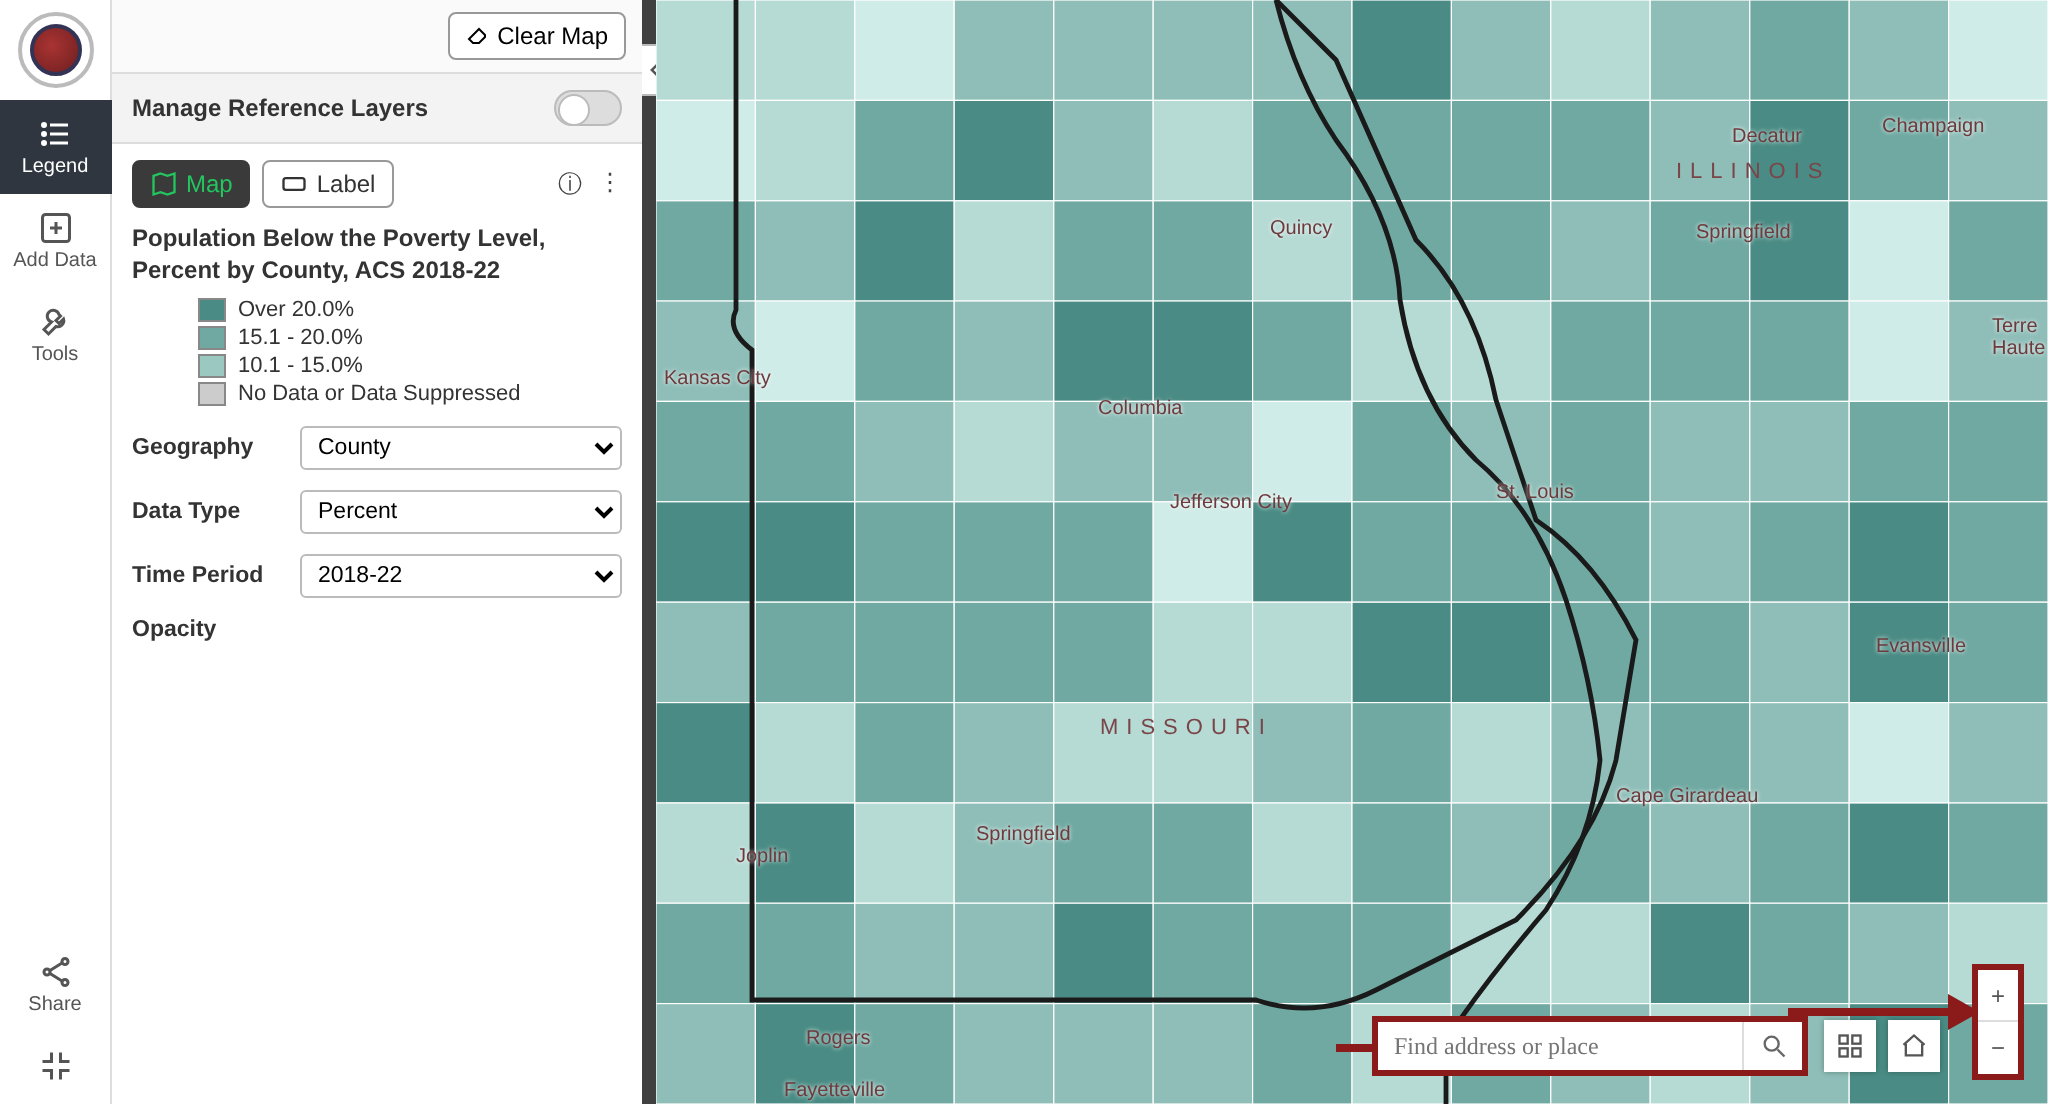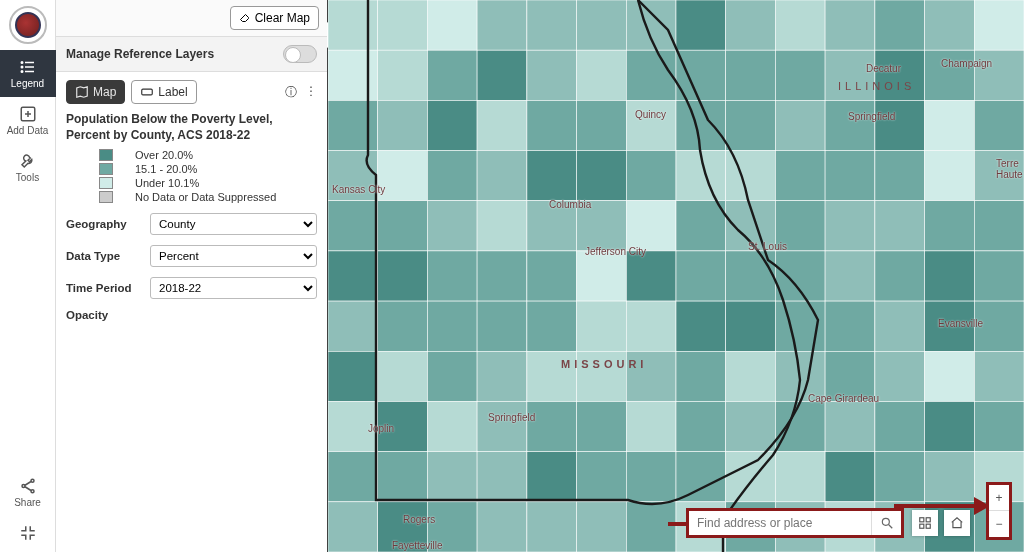--- a/index.html
+++ b/index.html
@@ -16,7 +16,7 @@
   .rail-spacer { flex: 1; }
 
   
-  .panel { width: 272px; background: #fff; border-right: 1px solid #404040; display: flex; flex-direction: column; position: relative; }
+  .panel { width: 272px; background: #fff; border-right: 7px solid #404040; display: flex; flex-direction: column; position: relative; }
   .panel-top { background: #fafafa; border-bottom: 1px solid #ddd; padding: 6px 8px; display: flex; justify-content: flex-end; }
   .btn { display: inline-flex; align-items: center; gap: 4px; padding: 4px 8px; border: 1px solid #999; border-radius: 4px; background: #fff; font-size: 12px; cursor: pointer; }
   .btn svg { width: 12px; height: 12px; }

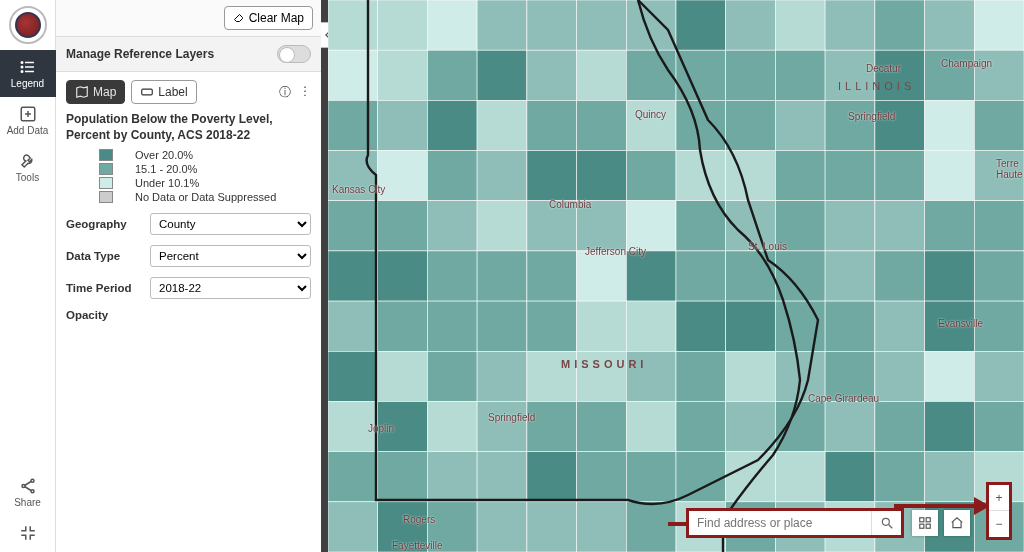--- a/index.html
+++ b/index.html
@@ -26,7 +26,7 @@
   .panel-body { padding: 8px 10px; }
   .tab-row { display: flex; align-items: center; gap: 6px; margin-bottom: 8px; }
   .chip { display: inline-flex; align-items: center; gap: 4px; padding: 4px 8px; border: 1px solid #999; border-radius: 4px; font-size: 12px; cursor: pointer; }
-  .chip.active { background: #3a3a3a; color: #e5e5e5; border-color: #3a3a3a; }
+  .chip.active { background: #3a3a3a; color: #22c55e; border-color: #3a3a3a; }
   .info-icons { margin-left: auto; display: flex; gap: 8px; color: #444; }
   .title { font-weight: bold; font-size: 12px; line-height: 1.3; margin-bottom: 6px; }
   .legend-item { display: flex; align-items: center; gap: 22px; font-size: 11px; margin: 2px 0; padding-left: 33px; }

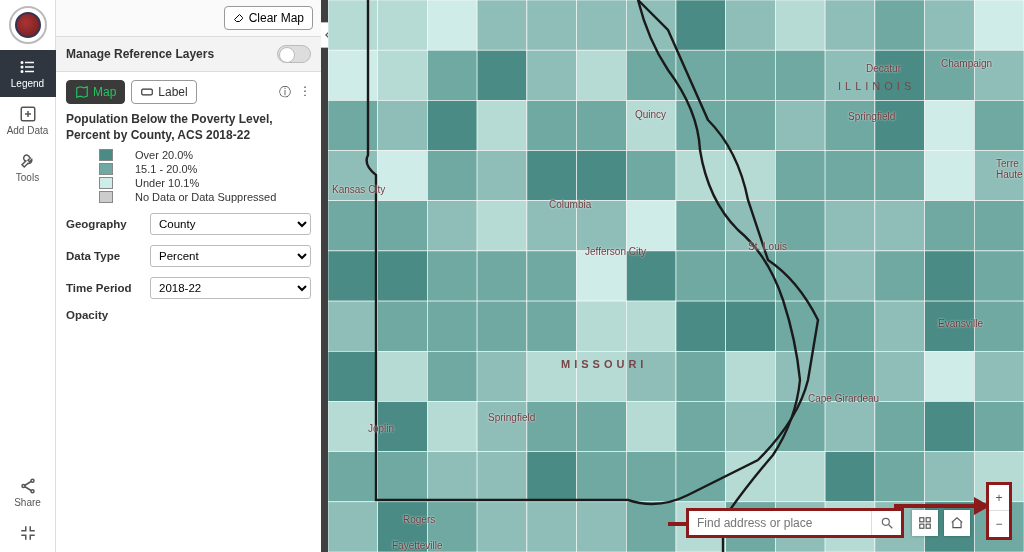--- a/index.html
+++ b/index.html
@@ -29,7 +29,7 @@
   .chip.active { background: #3a3a3a; color: #22c55e; border-color: #3a3a3a; }
   .info-icons { margin-left: auto; display: flex; gap: 8px; color: #444; }
   .title { font-weight: bold; font-size: 12px; line-height: 1.3; margin-bottom: 6px; }
-  .legend-item { display: flex; align-items: center; gap: 22px; font-size: 11px; margin: 2px 0; padding-left: 33px; }
+  .legend-item { display: flex; align-items: center; gap: 6px; font-size: 11px; margin: 2px 0; padding-left: 33px; }
   .swatch { width: 14px; height: 12px; border: 1px solid #888; }
   .form-row { display: flex; align-items: center; margin-top: 10px; }
   .form-row label { width: 84px; font-weight: bold; font-size: 11.5px; }

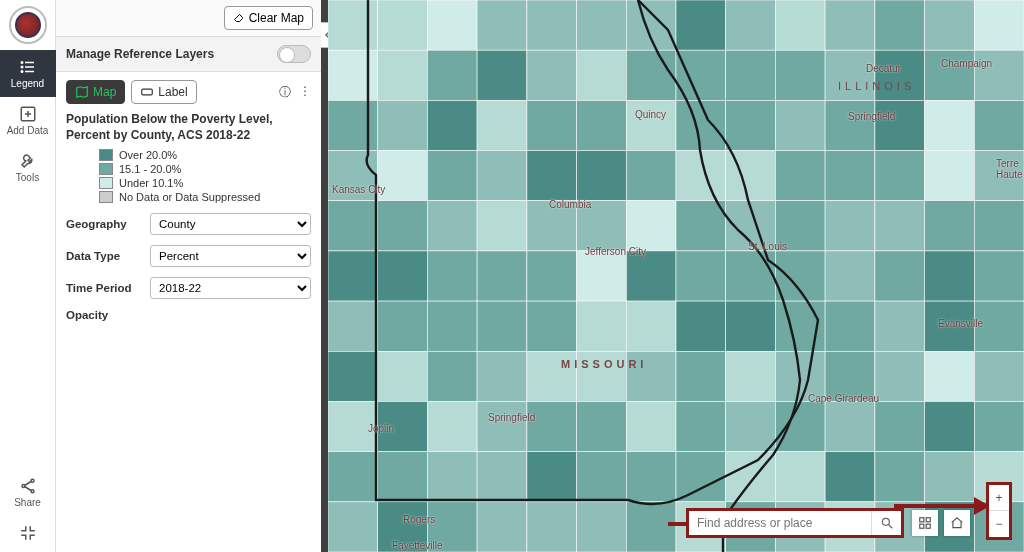--- a/index.html
+++ b/index.html
@@ -155,6 +155,10 @@
         <div class="legend-item">
           <span class="swatch" style="background: rgb(111, 169, 162);"></span>
           <span>15.1 - 20.0%</span>
+        </div>
+        <div class="legend-item">
+          <span class="swatch" style="background: rgb(156, 200, 194);"></span>
+          <span>10.1 - 15.0%</span>
         </div>
         <div class="legend-item">
           <span class="swatch" style="background: rgb(208, 236, 232);"></span>

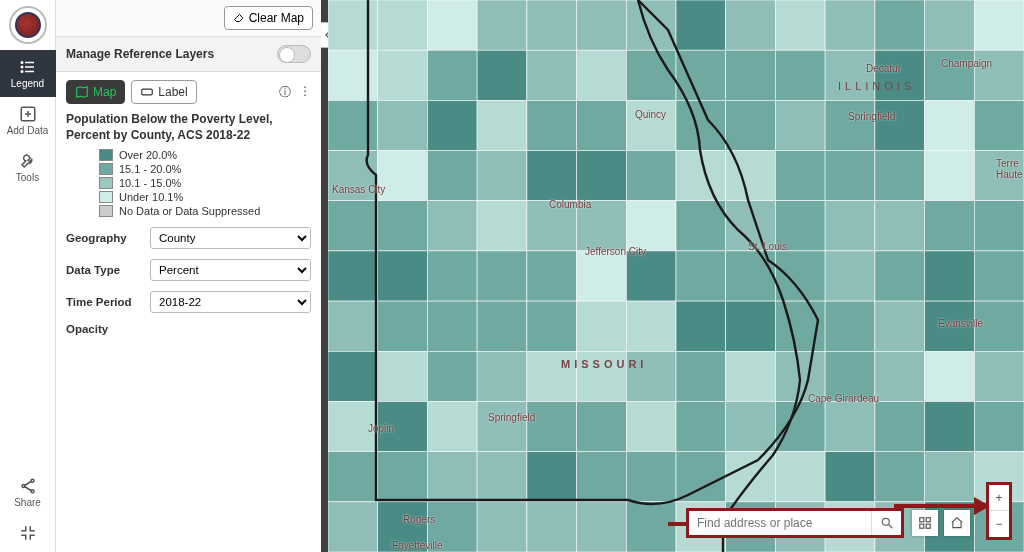--- a/index.html
+++ b/index.html
@@ -159,10 +159,6 @@
         <div class="legend-item">
           <span class="swatch" style="background: rgb(156, 200, 194);"></span>
           <span>10.1 - 15.0%</span>
-        </div>
-        <div class="legend-item">
-          <span class="swatch" style="background: rgb(208, 236, 232);"></span>
-          <span>Under 10.1%</span>
         </div>
         <div class="legend-item">
           <span class="swatch" style="background: rgb(204, 204, 204);"></span>

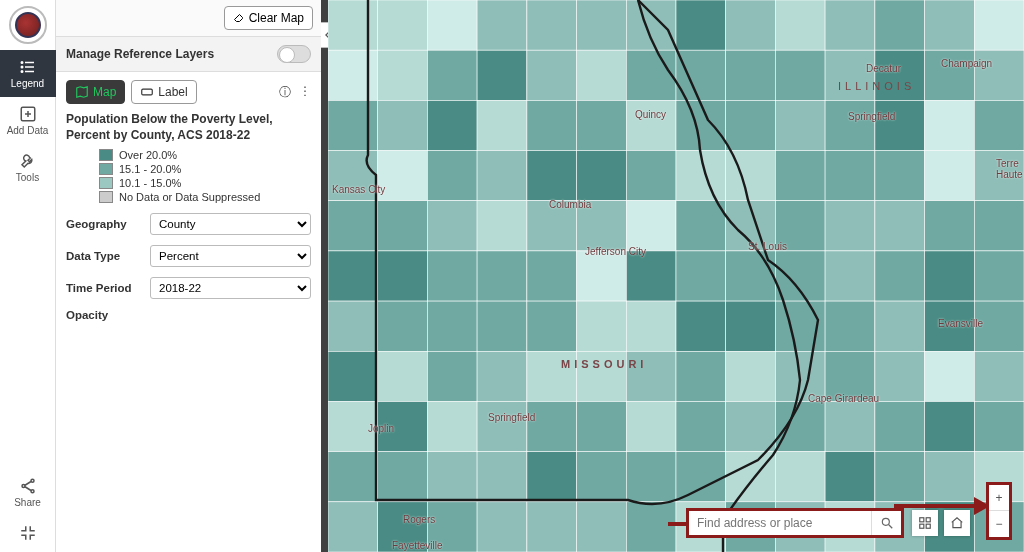--- a/index.html
+++ b/index.html
@@ -361,7 +361,7 @@
   </svg>
 
   <div id="state-labels">
-      <div class="state-label" style="left: 233px; top: 358px; font-weight: bold;">MISSOURI</div>
+      <div class="state-label" style="left: 222px; top: 358px;">MISSOURI</div>
       <div class="state-label" style="left: 510px; top: 80px;">ILLINOIS</div>
     </div>
   <div id="cities">

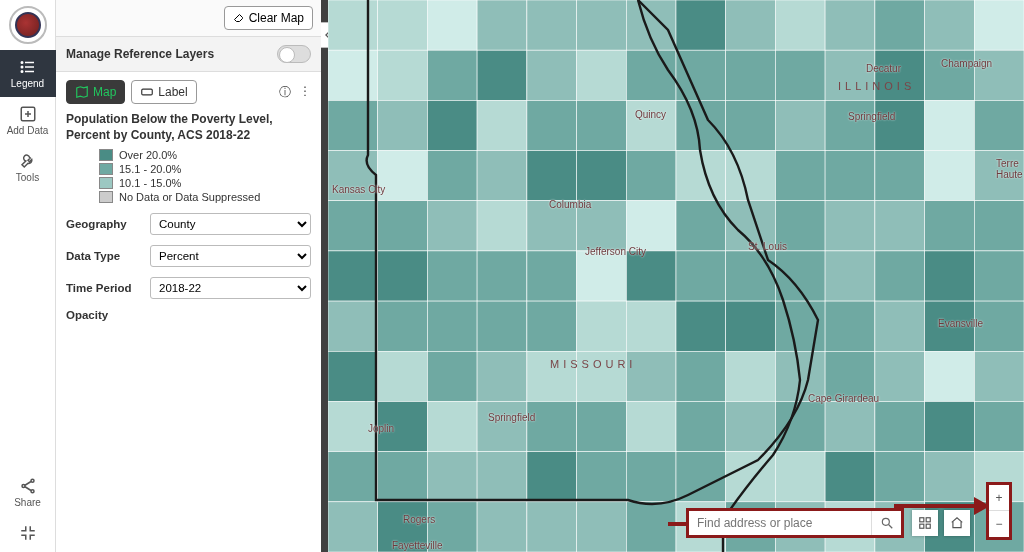--- a/index.html
+++ b/index.html
@@ -55,7 +55,7 @@
 
   
   .search-box { position: absolute; bottom: 14px; right: 120px; width: 218px; height: 30px; background: #fff; display: flex; align-items: center; border: 3px solid #8b1a1a; }
-  .search-box input { flex: 1; border: none; outline: none; padding: 0 8px; font-size: 12px; color: #0c4a6e; background: transparent; }
+  .search-box input { flex: 1; border: none; outline: none; padding: 0 8px; font-size: 12px; color: #0c4a6e; background: transparent; font-family: Liberation Serif, serif; }
   .search-box .sbtn { width: 30px; height: 100%; display: flex; align-items: center; justify-content: center; border-left: 1px solid #ddd; cursor: pointer; }
   .ctrl-sq { position: absolute; width: 26px; height: 26px; background: #fff; box-shadow: 0 0 3px rgba(0,0,0,.3); display: flex; align-items: center; justify-content: center; cursor: pointer; font-size: 14px; color: #444; }
   .zoom-col { position:absolute; right:12px; bottom:12px; width:26px; border:3px solid #8b1a1a; }

